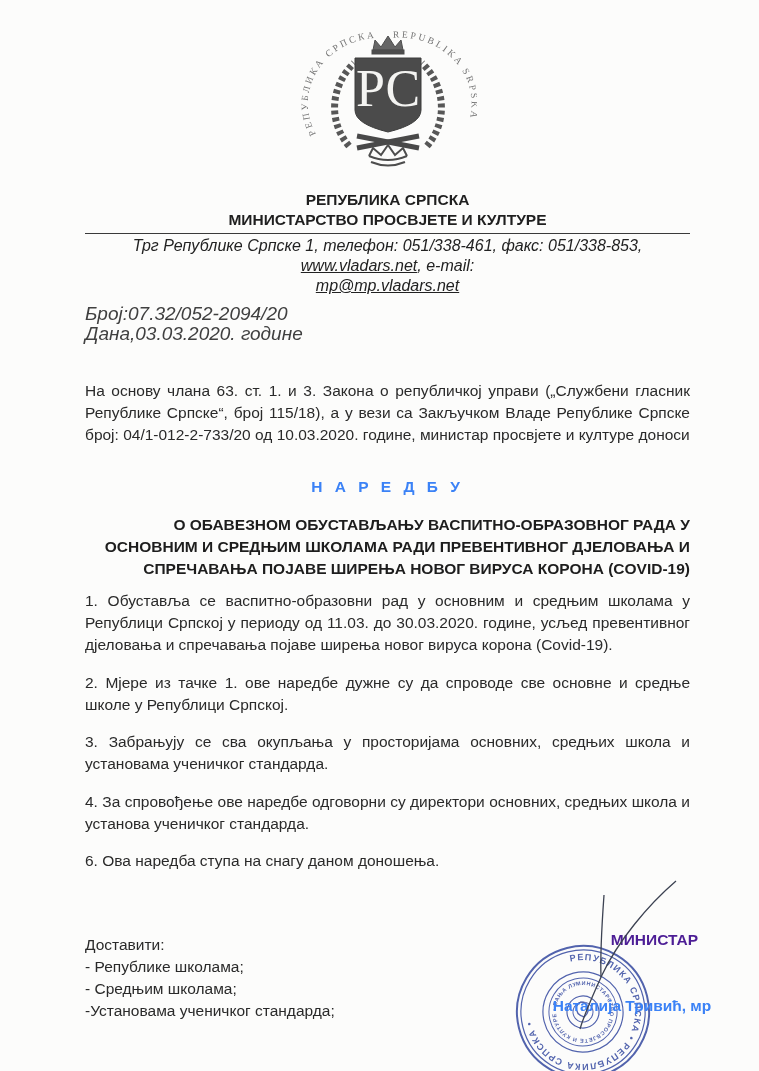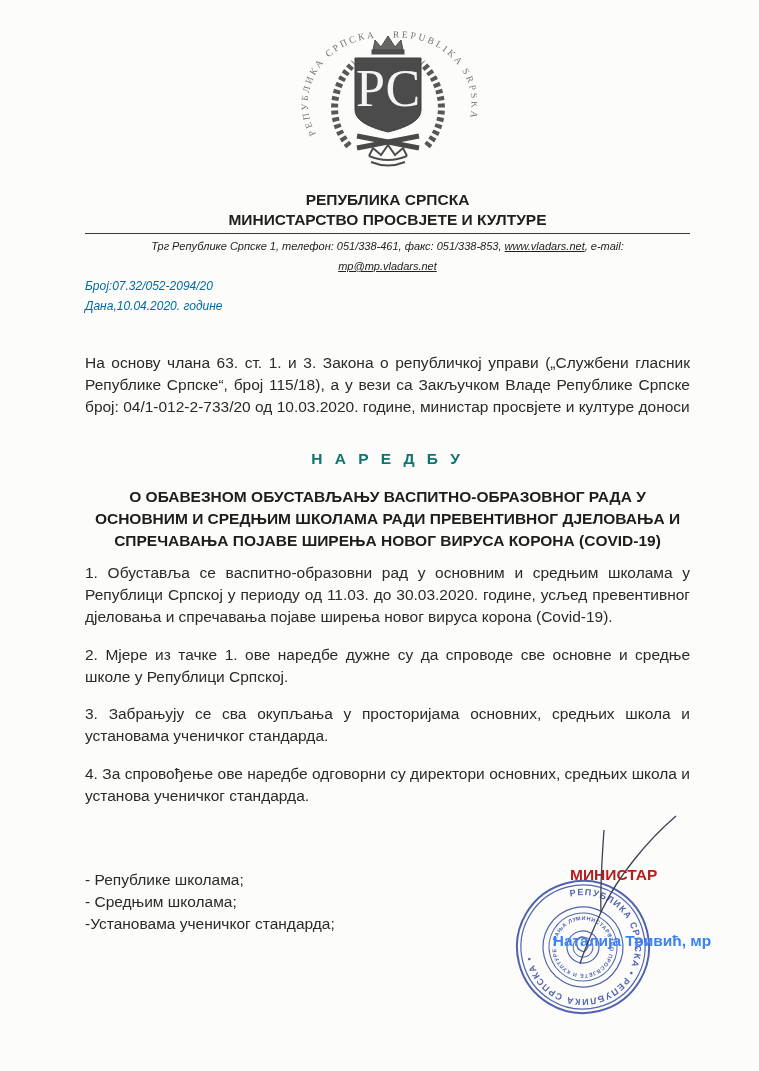--- a/index.html
+++ b/index.html
@@ -20,7 +20,7 @@
   .hdr-center{text-align:center;font-weight:bold;font-size:15.5px;line-height:20px;color:#1f1f1f;}
   .hdr-rule{border:none;border-top:1.6px solid #3a3a3a;margin:3px 0 2px 0;}
   .contact{
-    text-align:center;font-style:italic;font-size:11px;line-height:20px;color:#222;
+    text-align:center;font-style:italic;font-size:16px;line-height:20px;color:#222;
   }
   .contact .lnk{text-decoration:underline;}
   .doc-meta{font-style:italic;font-size:12px;line-height:20px;color:#0369a1;}

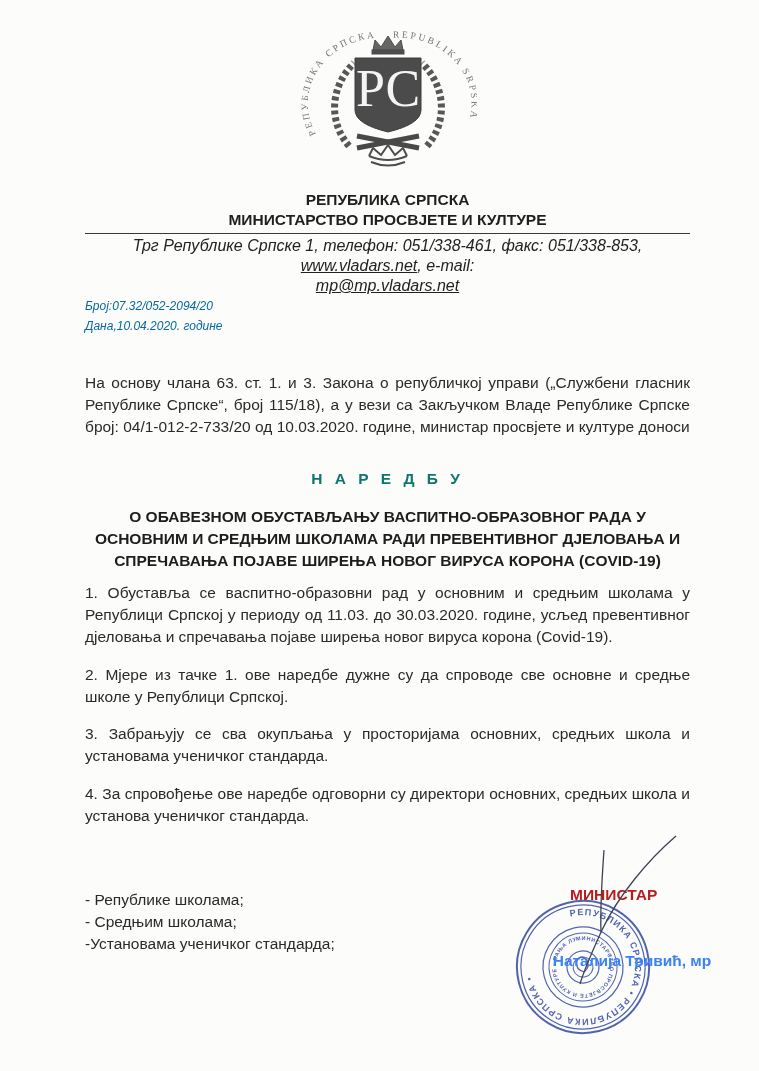--- a/index.html
+++ b/index.html
@@ -23,7 +23,7 @@
     text-align:center;font-style:italic;font-size:16px;line-height:20px;color:#222;
   }
   .contact .lnk{text-decoration:underline;}
-  .doc-meta{font-style:italic;font-size:12px;line-height:20px;color:#0369a1;}
+  .doc-meta{margin-top:8px;font-style:italic;font-size:19px;line-height:20px;color:#404040;}
   .intro{margin-top:36px;text-align:justify;}
   .order-title{margin-top:30px;text-align:center;font-weight:bold;letter-spacing:4px;color:#0f766e;}
   .order-subject{margin-top:16px;text-align:center;font-weight:bold;color:#1d1d1d;line-height:22px;}

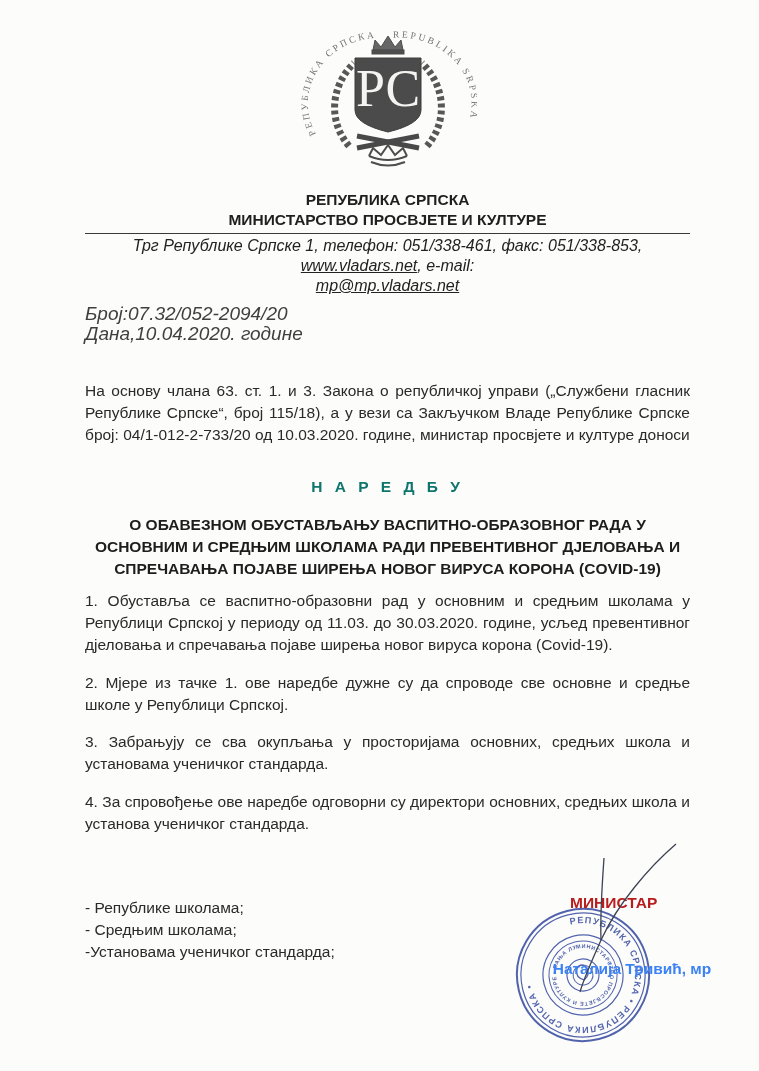--- a/index.html
+++ b/index.html
@@ -98,7 +98,7 @@
 
   <div class="doc-meta">
     <div>Број:07.32/052-2094/20</div>
-    <div>Дана,10.04.2020. године</div>
+    <div>Дана,03.03.2020. године</div>
   </div>
 
   <p class="intro">На основу члана 63. ст. 1. и 3. Закона о републичкој управи („Службени гласник Републике Српске“, број 115/18), а у вези са Закључком Владе Републике Српске број: 04/1-012-2-733/20 од 10.03.2020. године, министар просвјете и културе доноси</p>

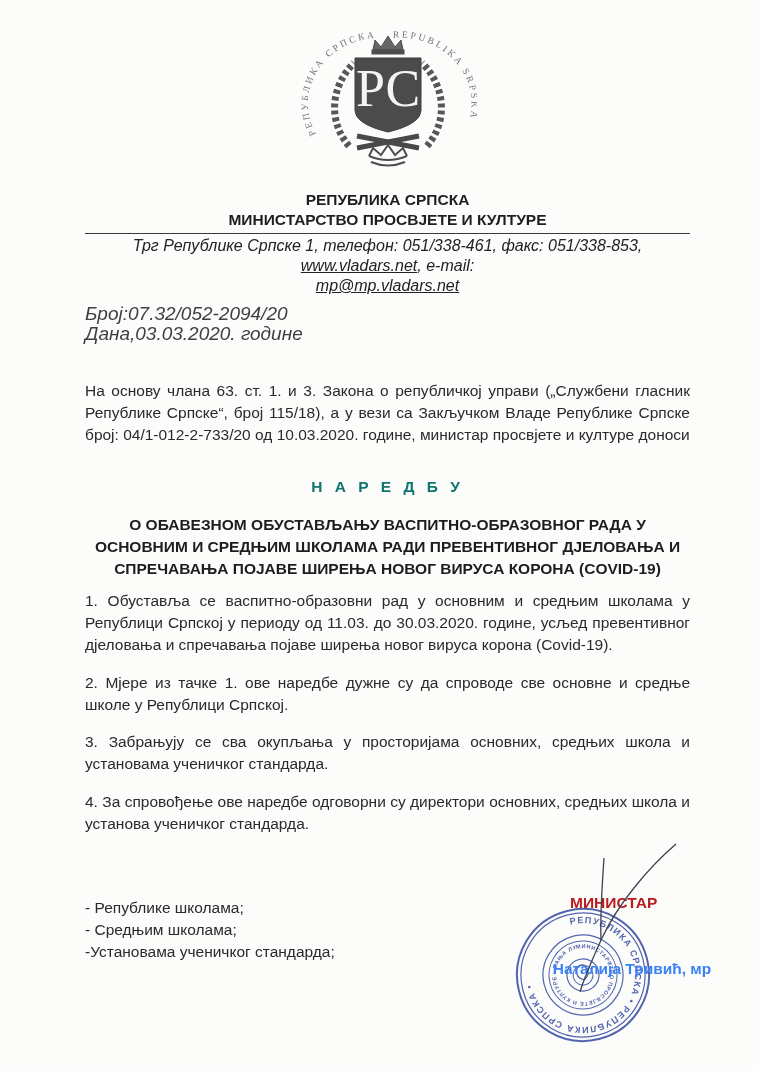--- a/index.html
+++ b/index.html
@@ -25,7 +25,7 @@
   .contact .lnk{text-decoration:underline;}
   .doc-meta{margin-top:8px;font-style:italic;font-size:19px;line-height:20px;color:#404040;}
   .intro{margin-top:36px;text-align:justify;}
-  .order-title{margin-top:30px;text-align:center;font-weight:bold;letter-spacing:4px;color:#0f766e;}
+  .order-title{margin-top:30px;text-align:center;font-weight:bold;letter-spacing:4px;color:#3b82f6;}
   .order-subject{margin-top:16px;text-align:center;font-weight:bold;color:#1d1d1d;line-height:22px;}
   .order-item{margin-top:14px;text-align:justify;}
   .order-item.first{margin-top:10px;}

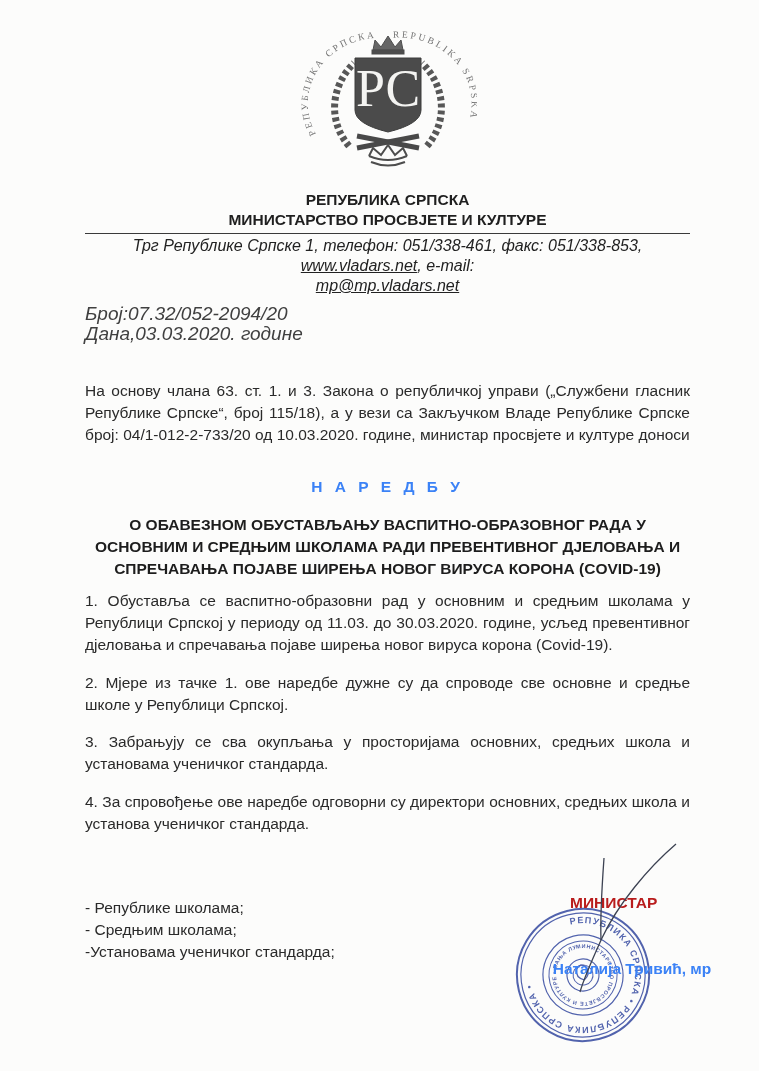--- a/index.html
+++ b/index.html
@@ -26,7 +26,7 @@
   .doc-meta{margin-top:8px;font-style:italic;font-size:19px;line-height:20px;color:#404040;}
   .intro{margin-top:36px;text-align:justify;}
   .order-title{margin-top:30px;text-align:center;font-weight:bold;letter-spacing:4px;color:#3b82f6;}
-  .order-subject{margin-top:16px;text-align:center;font-weight:bold;color:#1d1d1d;line-height:22px;}
+  .order-subject{margin-top:16px;text-align:right;font-weight:bold;color:#1d1d1d;line-height:22px;}
   .order-item{margin-top:14px;text-align:justify;}
   .order-item.first{margin-top:10px;}
   .footer{position:relative;margin-top:62px;}

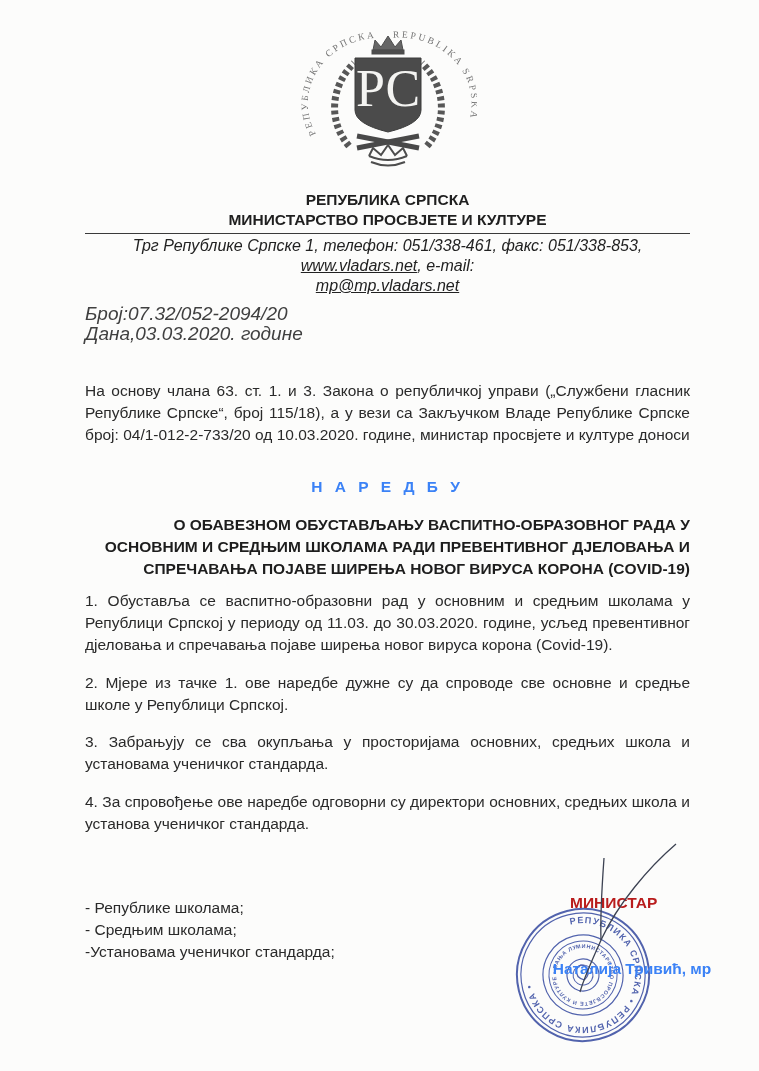--- a/index.html
+++ b/index.html
@@ -110,6 +110,7 @@
   <p class="order-item">2. Мјере из тачке 1. ове наредбе дужне су да спроводе све основне и средње школе у Републици Српској.</p>
   <p class="order-item">3. Забрањују се сва окупљања у просторијама основних, средњих школа и установама ученичког стандарда.</p>
   <p class="order-item">4. За спровођење ове наредбе одговорни су директори основних, средњих школа и установа ученичког стандарда.</p>
+  <p class="order-item">6. Ова наредба ступа на снагу даном доношења.</p>
 
   <div class="footer">
     <div class="dist-item">- Републике школама;</div>

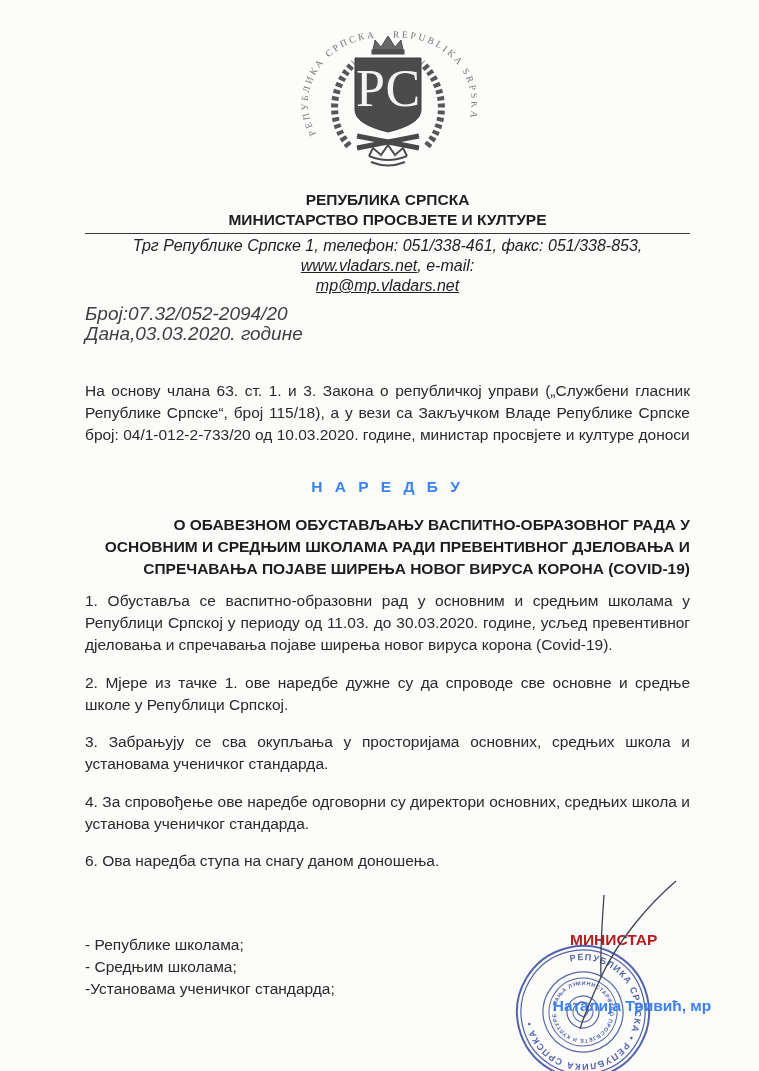--- a/index.html
+++ b/index.html
@@ -113,6 +113,7 @@
   <p class="order-item">6. Ова наредба ступа на снагу даном доношења.</p>
 
   <div class="footer">
+    <div class="dist-label">Доставити:</div>
     <div class="dist-item">- Републике школама;</div>
     <div class="dist-item">- Средњим школама;</div>
     <div class="dist-item">-Установама ученичког стандарда;</div>

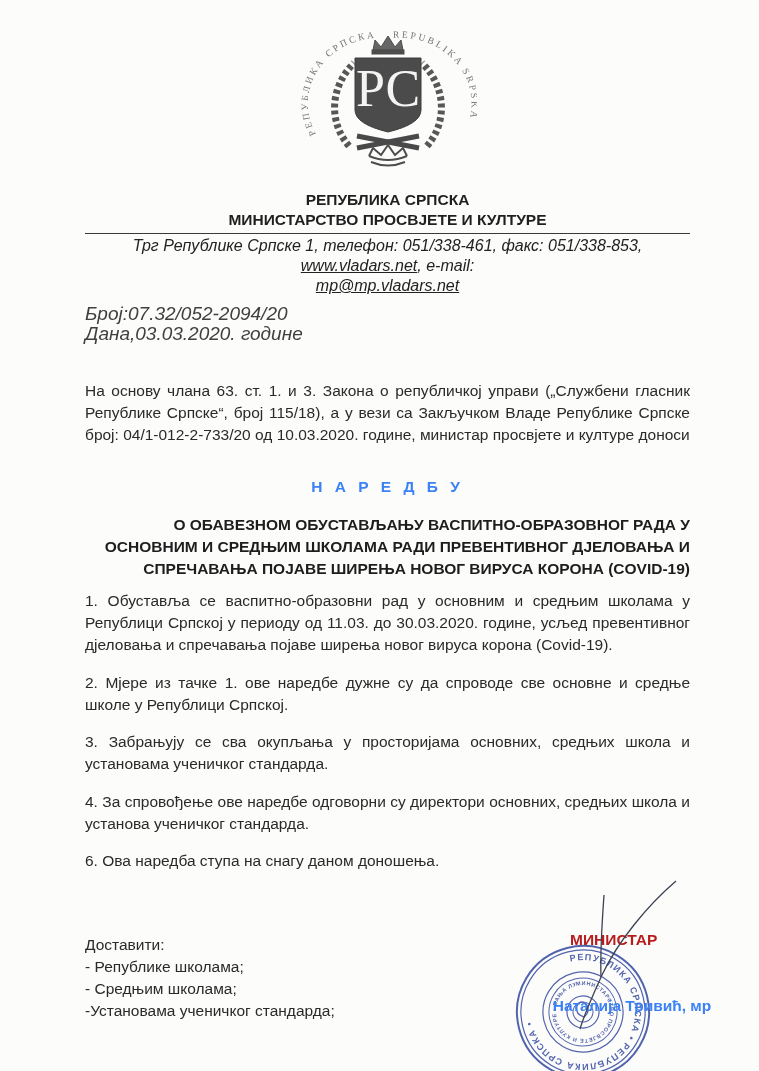--- a/index.html
+++ b/index.html
@@ -33,7 +33,7 @@
   .dist-label{line-height:22px;}
   .dist-item{line-height:22px;}
   .sig-block{position:absolute;left:395px;top:-55px;width:260px;height:230px;}
-  .sig-title{position:absolute;left:90px;top:50px;width:140px;text-align:left;font-weight:bold;color:#b91c1c;z-index:3;}
+  .sig-title{position:absolute;left:78px;top:50px;width:140px;text-align:right;font-weight:bold;color:#4c1d95;z-index:3;}
   .sig-name{position:absolute;left:52px;top:116px;width:200px;text-align:center;font-weight:bold;color:#3b82f6;z-index:4;}
   .stamp-svg{position:absolute;left:28px;top:58px;z-index:2;opacity:0.88;transform:rotate(-14deg);}
   .sig-stroke-svg{position:absolute;left:0;top:0;z-index:5;}

